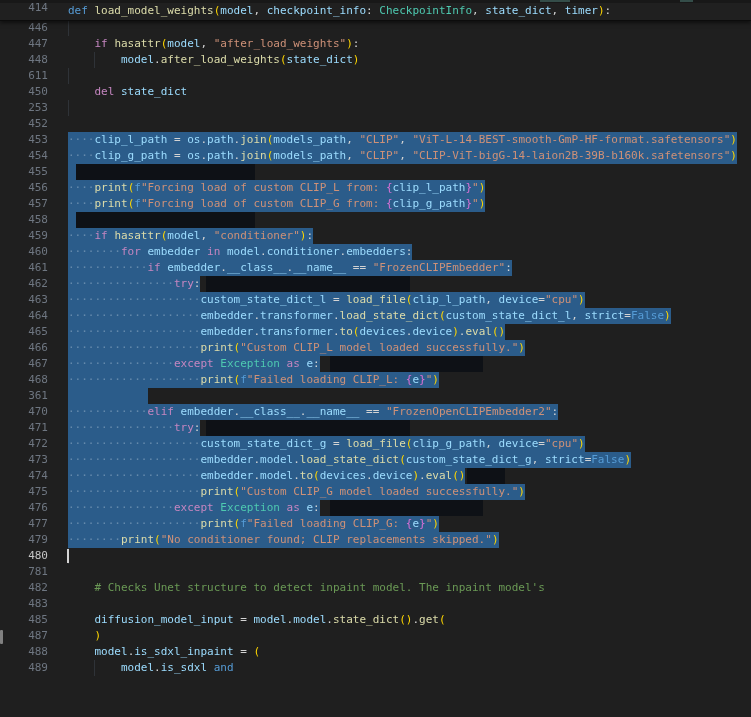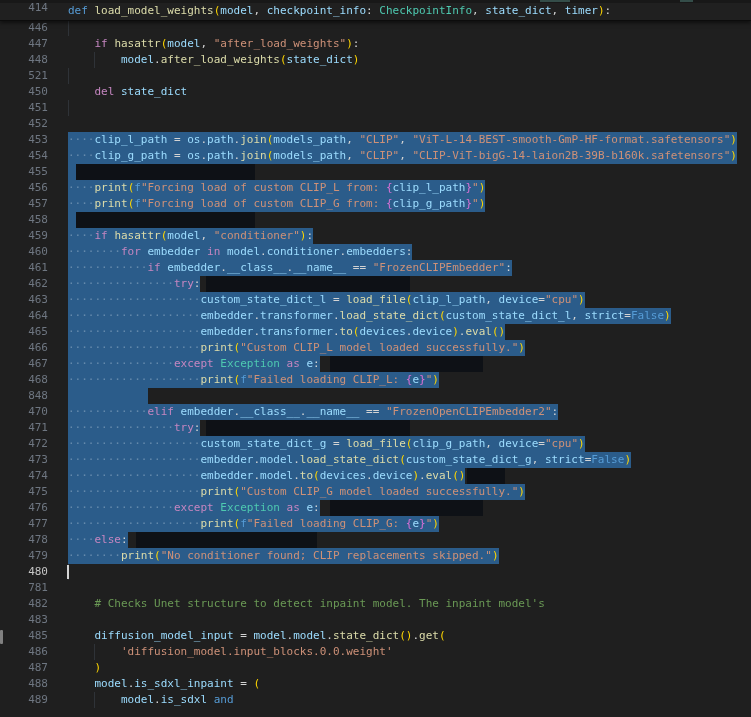--- a/index.html
+++ b/index.html
@@ -42,7 +42,7 @@
       <div class="row"><span class="guide" style="left: 68px;"></span><span class="gutter">446</span><span class="code"></span></div>
       <div class="row"><span class="gutter">447</span><span class="code"><span>    </span><span style="color: rgb(197, 134, 192);">if </span><span style="color: rgb(220, 220, 170);">hasattr</span><span style="color: rgb(255, 215, 0);">(</span><span style="color: rgb(156, 220, 254);">model</span><span style="color: rgb(212, 212, 212);">, </span><span style="color: rgb(206, 145, 120);">"after_load_weights"</span><span style="color: rgb(255, 215, 0);">)</span><span style="color: rgb(212, 212, 212);">:</span></span></div>
       <div class="row"><span class="guide" style="left: 94.48px;"></span><span class="gutter">448</span><span class="code"><span>        </span><span style="color: rgb(156, 220, 254);">model</span><span style="color: rgb(212, 212, 212);">.</span><span style="color: rgb(220, 220, 170);">after_load_weights</span><span style="color: rgb(255, 215, 0);">(</span><span style="color: rgb(156, 220, 254);">state_dict</span><span style="color: rgb(255, 215, 0);">)</span></span></div>
-      <div class="row"><span class="guide" style="left: 68px;"></span><span class="gutter">521</span><span class="code"></span></div>
+      <div class="row"><span class="guide" style="left: 68px;"></span><span class="gutter">611</span><span class="code"></span></div>
       <div class="row"><span class="gutter">450</span><span class="code"><span>    </span><span style="color: rgb(197, 134, 192);">del </span><span style="color: rgb(156, 220, 254);">state_dict</span></span></div>
       <div class="row"><span class="guide" style="left: 68px;"></span><span class="gutter">451</span><span class="code"></span></div>
       <div class="row sel"><span class="gutter">452</span></div>

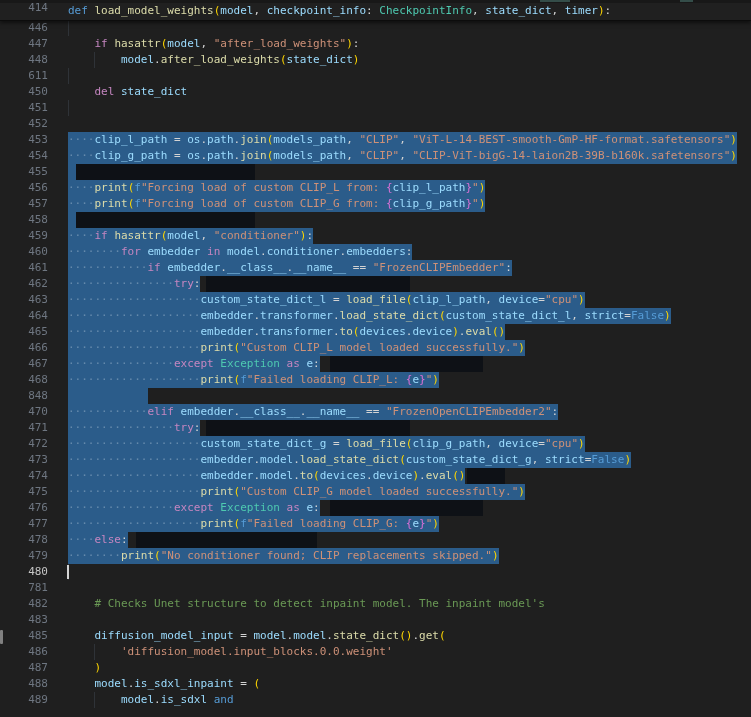--- a/index.html
+++ b/index.html
@@ -44,7 +44,7 @@
       <div class="row"><span class="guide" style="left: 94.48px;"></span><span class="gutter">448</span><span class="code"><span>        </span><span style="color: rgb(156, 220, 254);">model</span><span style="color: rgb(212, 212, 212);">.</span><span style="color: rgb(220, 220, 170);">after_load_weights</span><span style="color: rgb(255, 215, 0);">(</span><span style="color: rgb(156, 220, 254);">state_dict</span><span style="color: rgb(255, 215, 0);">)</span></span></div>
       <div class="row"><span class="guide" style="left: 68px;"></span><span class="gutter">611</span><span class="code"></span></div>
       <div class="row"><span class="gutter">450</span><span class="code"><span>    </span><span style="color: rgb(197, 134, 192);">del </span><span style="color: rgb(156, 220, 254);">state_dict</span></span></div>
-      <div class="row"><span class="guide" style="left: 68px;"></span><span class="gutter">451</span><span class="code"></span></div>
+      <div class="row"><span class="guide" style="left: 68px;"></span><span class="gutter">253</span><span class="code"></span></div>
       <div class="row sel"><span class="gutter">452</span></div>
       <div class="row sel"><span class="gutter">453</span><span class="code"><span class="selbg"><span class="ws">····</span><span style="color: rgb(156, 220, 254);">clip_l_path</span><span style="color: rgb(212, 212, 212);"> = </span><span style="color: rgb(156, 220, 254);">os</span><span style="color: rgb(212, 212, 212);">.</span><span style="color: rgb(156, 220, 254);">path</span><span style="color: rgb(212, 212, 212);">.</span><span style="color: rgb(220, 220, 170);">join</span><span style="color: rgb(255, 215, 0);">(</span><span style="color: rgb(156, 220, 254);">models_path</span><span style="color: rgb(212, 212, 212);">, </span><span style="color: rgb(206, 145, 120);">"CLIP"</span><span style="color: rgb(212, 212, 212);">, </span><span style="color: rgb(206, 145, 120);">"ViT-L-14-BEST-smooth-GmP-HF-format.safetensors"</span><span style="color: rgb(255, 215, 0);">)</span></span></span></div>
       <div class="row sel"><span class="gutter">454</span><span class="code"><span class="selbg"><span class="ws">····</span><span style="color: rgb(156, 220, 254);">clip_g_path</span><span style="color: rgb(212, 212, 212);"> = </span><span style="color: rgb(156, 220, 254);">os</span><span style="color: rgb(212, 212, 212);">.</span><span style="color: rgb(156, 220, 254);">path</span><span style="color: rgb(212, 212, 212);">.</span><span style="color: rgb(220, 220, 170);">join</span><span style="color: rgb(255, 215, 0);">(</span><span style="color: rgb(156, 220, 254);">models_path</span><span style="color: rgb(212, 212, 212);">, </span><span style="color: rgb(206, 145, 120);">"CLIP"</span><span style="color: rgb(212, 212, 212);">, </span><span style="color: rgb(206, 145, 120);">"CLIP-ViT-bigG-14-laion2B-39B-b160k.safetensors"</span><span style="color: rgb(255, 215, 0);">)</span></span></span></div>

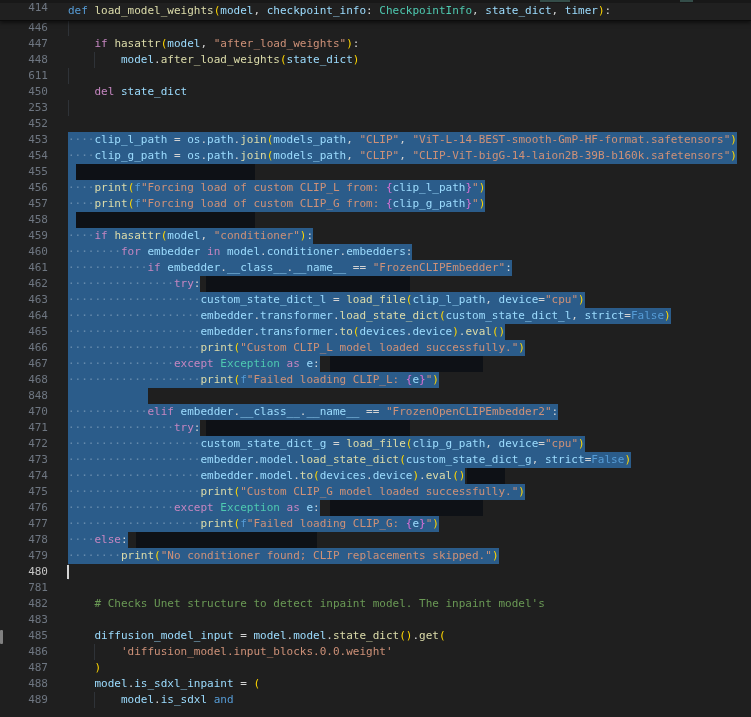--- a/index.html
+++ b/index.html
@@ -62,7 +62,7 @@
       <div class="row sel"><span class="guide" style="left: 94.48px;"></span><span class="guide" style="left: 120.96px;"></span><span class="guide" style="left: 147.44px;"></span><span class="guide" style="left: 173.92px;"></span><span class="gutter">466</span><span class="code"><span class="selbg"><span class="ws">····················</span><span style="color: rgb(220, 220, 170);">print</span><span style="color: rgb(255, 215, 0);">(</span><span style="color: rgb(206, 145, 120);">"Custom CLIP_L model loaded successfully."</span><span style="color: rgb(255, 215, 0);">)</span></span></span></div>
       <div class="row sel"><span class="guide" style="left: 94.48px;"></span><span class="guide" style="left: 120.96px;"></span><span class="guide" style="left: 147.44px;"></span><span class="blackbox" style="left: 330px; width: 153px;"></span><span class="gutter">467</span><span class="code"><span class="selbg"><span class="ws">················</span><span style="color: rgb(197, 134, 192);">except </span><span style="color: rgb(78, 201, 176);">Exception</span><span style="color: rgb(197, 134, 192);"> as </span><span style="color: rgb(156, 220, 254);">e</span><span style="color: rgb(212, 212, 212);">:</span></span></span></div>
       <div class="row sel"><span class="guide" style="left: 94.48px;"></span><span class="guide" style="left: 120.96px;"></span><span class="guide" style="left: 147.44px;"></span><span class="guide" style="left: 173.92px;"></span><span class="gutter">468</span><span class="code"><span class="selbg"><span class="ws">····················</span><span style="color: rgb(220, 220, 170);">print</span><span style="color: rgb(255, 215, 0);">(</span><span style="color: rgb(86, 156, 214);">f</span><span style="color: rgb(206, 145, 120);">"Failed loading CLIP_L: </span><span style="color: rgb(218, 112, 214);">{</span><span style="color: rgb(156, 220, 254);">e</span><span style="color: rgb(218, 112, 214);">}</span><span style="color: rgb(206, 145, 120);">"</span><span style="color: rgb(255, 215, 0);">)</span></span></span></div>
-      <div class="row sel"><span class="guide" style="left: 68px;"></span><span class="guide" style="left: 94.48px;"></span><span class="guide" style="left: 120.96px;"></span><span class="gutter">848</span><span class="code"><span class="selbg"><span class="pad" style="width: 80px;"></span></span></span></div>
+      <div class="row sel"><span class="guide" style="left: 68px;"></span><span class="guide" style="left: 94.48px;"></span><span class="guide" style="left: 120.96px;"></span><span class="gutter">361</span><span class="code"><span class="selbg"><span class="pad" style="width: 80px;"></span></span></span></div>
       <div class="row sel"><span class="guide" style="left: 94.48px;"></span><span class="guide" style="left: 120.96px;"></span><span class="gutter">470</span><span class="code"><span class="selbg"><span class="ws">············</span><span style="color: rgb(197, 134, 192);">elif </span><span style="color: rgb(156, 220, 254);">embedder</span><span style="color: rgb(212, 212, 212);">.</span><span style="color: rgb(156, 220, 254);">__class__</span><span style="color: rgb(212, 212, 212);">.</span><span style="color: rgb(156, 220, 254);">__name__</span><span style="color: rgb(212, 212, 212);"> == </span><span style="color: rgb(206, 145, 120);">"FrozenOpenCLIPEmbedder2"</span><span style="color: rgb(212, 212, 212);">:</span></span></span></div>
       <div class="row sel"><span class="guide" style="left: 94.48px;"></span><span class="guide" style="left: 120.96px;"></span><span class="guide" style="left: 147.44px;"></span><span class="blackbox" style="left: 206px; width: 204px;"></span><span class="gutter">471</span><span class="code"><span class="selbg"><span class="ws">················</span><span style="color: rgb(197, 134, 192);">try</span><span style="color: rgb(212, 212, 212);">:</span></span></span></div>
       <div class="row sel"><span class="guide" style="left: 94.48px;"></span><span class="guide" style="left: 120.96px;"></span><span class="guide" style="left: 147.44px;"></span><span class="guide" style="left: 173.92px;"></span><span class="gutter">472</span><span class="code"><span class="selbg"><span class="ws">····················</span><span style="color: rgb(156, 220, 254);">custom_state_dict_g</span><span style="color: rgb(212, 212, 212);"> = </span><span style="color: rgb(220, 220, 170);">load_file</span><span style="color: rgb(255, 215, 0);">(</span><span style="color: rgb(156, 220, 254);">clip_g_path</span><span style="color: rgb(212, 212, 212);">, </span><span style="color: rgb(156, 220, 254);">device</span><span style="color: rgb(212, 212, 212);">=</span><span style="color: rgb(206, 145, 120);">"cpu"</span><span style="color: rgb(255, 215, 0);">)</span></span></span></div>

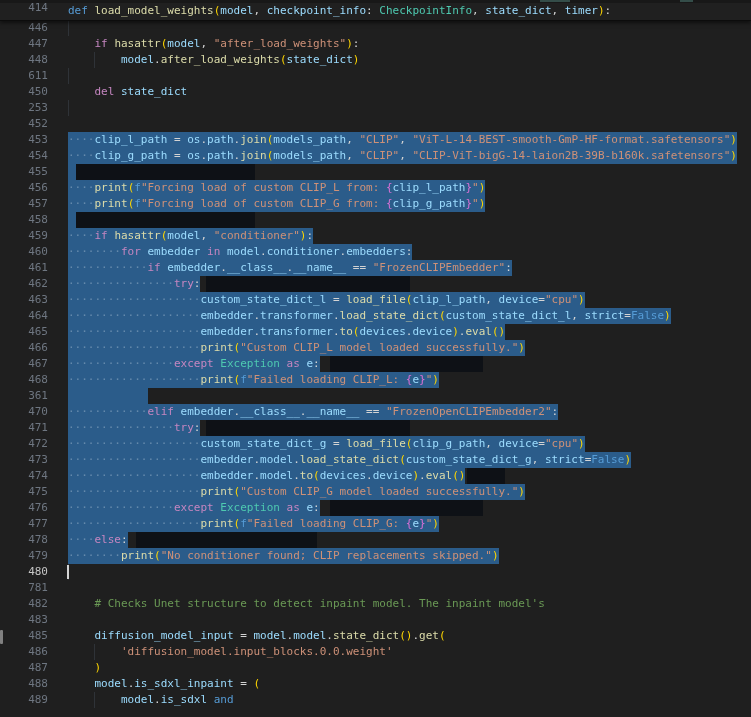--- a/index.html
+++ b/index.html
@@ -71,7 +71,6 @@
       <div class="row sel"><span class="guide" style="left: 94.48px;"></span><span class="guide" style="left: 120.96px;"></span><span class="guide" style="left: 147.44px;"></span><span class="guide" style="left: 173.92px;"></span><span class="gutter">475</span><span class="code"><span class="selbg"><span class="ws">····················</span><span style="color: rgb(220, 220, 170);">print</span><span style="color: rgb(255, 215, 0);">(</span><span style="color: rgb(206, 145, 120);">"Custom CLIP_G model loaded successfully."</span><span style="color: rgb(255, 215, 0);">)</span></span></span></div>
       <div class="row sel"><span class="guide" style="left: 94.48px;"></span><span class="guide" style="left: 120.96px;"></span><span class="guide" style="left: 147.44px;"></span><span class="blackbox" style="left: 330px; width: 153px;"></span><span class="gutter">476</span><span class="code"><span class="selbg"><span class="ws">················</span><span style="color: rgb(197, 134, 192);">except </span><span style="color: rgb(78, 201, 176);">Exception</span><span style="color: rgb(197, 134, 192);"> as </span><span style="color: rgb(156, 220, 254);">e</span><span style="color: rgb(212, 212, 212);">:</span></span></span></div>
       <div class="row sel"><span class="guide" style="left: 94.48px;"></span><span class="guide" style="left: 120.96px;"></span><span class="guide" style="left: 147.44px;"></span><span class="guide" style="left: 173.92px;"></span><span class="gutter">477</span><span class="code"><span class="selbg"><span class="ws">····················</span><span style="color: rgb(220, 220, 170);">print</span><span style="color: rgb(255, 215, 0);">(</span><span style="color: rgb(86, 156, 214);">f</span><span style="color: rgb(206, 145, 120);">"Failed loading CLIP_G: </span><span style="color: rgb(218, 112, 214);">{</span><span style="color: rgb(156, 220, 254);">e</span><span style="color: rgb(218, 112, 214);">}</span><span style="color: rgb(206, 145, 120);">"</span><span style="color: rgb(255, 215, 0);">)</span></span></span></div>
-      <div class="row sel"><span class="blackbox" style="left: 136px; width: 181px;"></span><span class="gutter">478</span><span class="code"><span class="selbg"><span class="ws">····</span><span style="color: rgb(197, 134, 192);">else</span><span style="color: rgb(212, 212, 212);">:</span></span></span></div>
       <div class="row sel"><span class="guide" style="left: 94.48px;"></span><span class="gutter">479</span><span class="code"><span class="selbg"><span class="ws">········</span><span style="color: rgb(220, 220, 170);">print</span><span style="color: rgb(255, 215, 0);">(</span><span style="color: rgb(206, 145, 120);">"No conditioner found; CLIP replacements skipped."</span><span style="color: rgb(255, 215, 0);">)</span></span></span></div>
       <div class="row"><span class="guide" style="left: 68px;"></span><span class="gutter active">480</span><span class="code"></span><span class="cursor"></span></div>
       <div class="row"><span class="gutter">781</span><span class="code"><span>    </span></span></div>

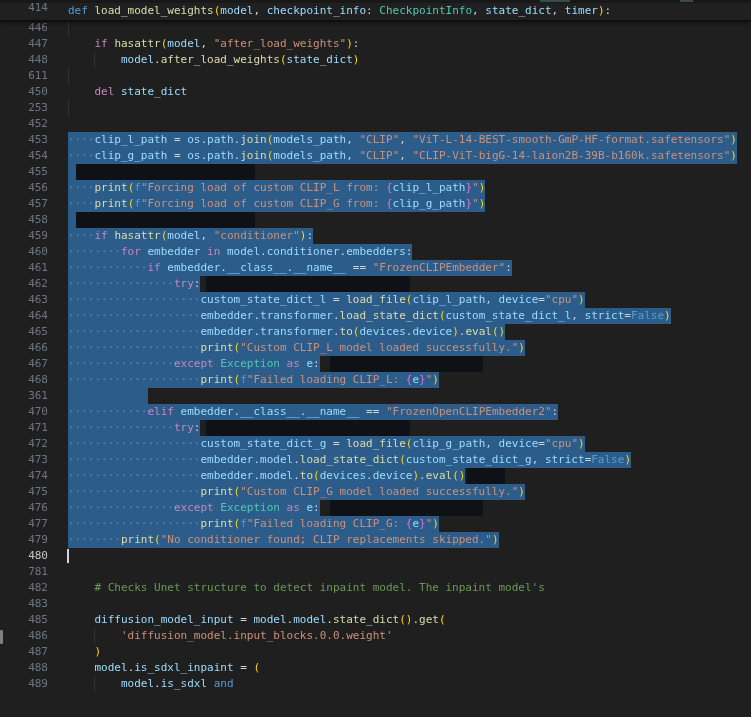--- a/index.html
+++ b/index.html
@@ -77,7 +77,6 @@
       <div class="row"><span class="gutter">482</span><span class="code"><span>    </span><span style="color: rgb(106, 153, 85);"># Checks Unet structure to detect inpaint model. The inpaint model's</span></span></div>
       <div class="row"><span class="gutter">483</span></div>
       <div class="row"><span class="gutter">485</span><span class="code"><span>    </span><span style="color: rgb(156, 220, 254);">diffusion_model_input</span><span style="color: rgb(212, 212, 212);"> = </span><span style="color: rgb(156, 220, 254);">model</span><span style="color: rgb(212, 212, 212);">.</span><span style="color: rgb(156, 220, 254);">model</span><span style="color: rgb(212, 212, 212);">.</span><span style="color: rgb(220, 220, 170);">state_dict</span><span style="color: rgb(255, 215, 0);">()</span><span style="color: rgb(212, 212, 212);">.</span><span style="color: rgb(220, 220, 170);">get</span><span style="color: rgb(255, 215, 0);">(</span></span></div>
-      <div class="row"><span class="guide" style="left: 94.48px;"></span><span class="gutter">486</span><span class="code"><span>        </span><span style="color: rgb(206, 145, 120);">'diffusion_model.input_blocks.0.0.weight'</span></span></div>
       <div class="row"><span class="gutter">487</span><span class="code"><span>    </span><span style="color: rgb(255, 215, 0);">)</span></span></div>
       <div class="row"><span class="gutter">488</span><span class="code"><span>    </span><span style="color: rgb(156, 220, 254);">model</span><span style="color: rgb(212, 212, 212);">.</span><span style="color: rgb(156, 220, 254);">is_sdxl_inpaint</span><span style="color: rgb(212, 212, 212);"> = </span><span style="color: rgb(255, 215, 0);">(</span></span></div>
       <div class="row"><span class="guide" style="left: 94.48px;"></span><span class="gutter">489</span><span class="code"><span>        </span><span style="color: rgb(156, 220, 254);">model</span><span style="color: rgb(212, 212, 212);">.</span><span style="color: rgb(156, 220, 254);">is_sdxl</span><span style="color: rgb(86, 156, 214);"> and</span></span></div>

